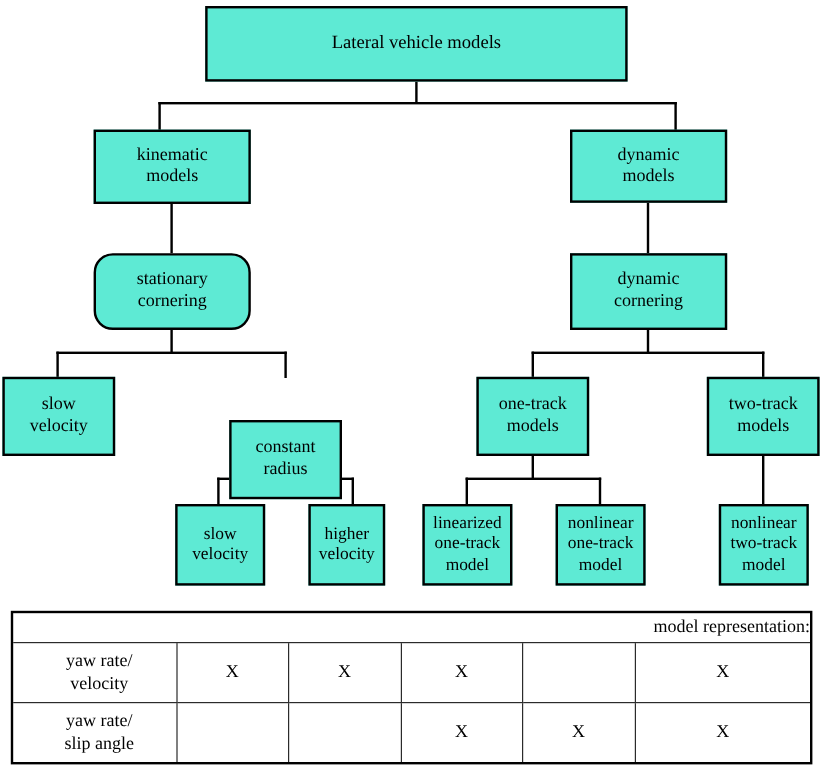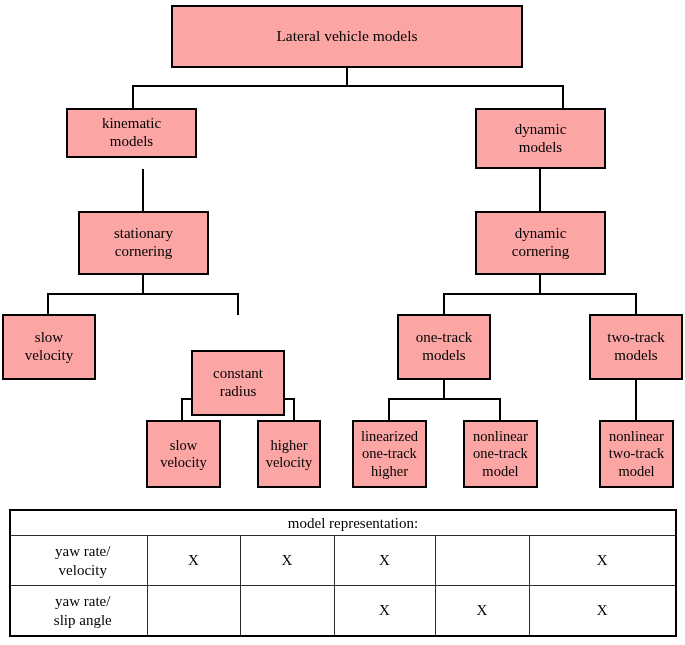--- a/index.html
+++ b/index.html
@@ -14,7 +14,7 @@
     position:absolute;
     box-sizing:border-box;
     border:2px solid #000000;
-    background:#fca5a5;
+    background:#5eead4;
     display:flex;
     align-items:center;
     justify-content:center;

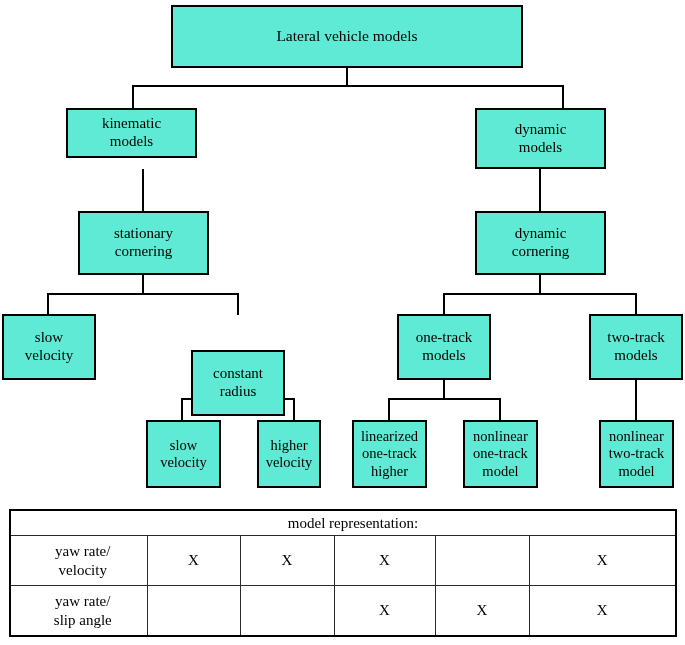--- a/index.html
+++ b/index.html
@@ -107,7 +107,7 @@
     <span class="lbl">Lateral vehicle models</span>
   </div>
 
-  <div class="node" style="left:66px;top:108px;width:131px;height:50px;">
+  <div class="node" style="left:78px;top:108px;width:131px;height:62px;">
     <span class="lbl">kinematic
 models</span>
   </div>

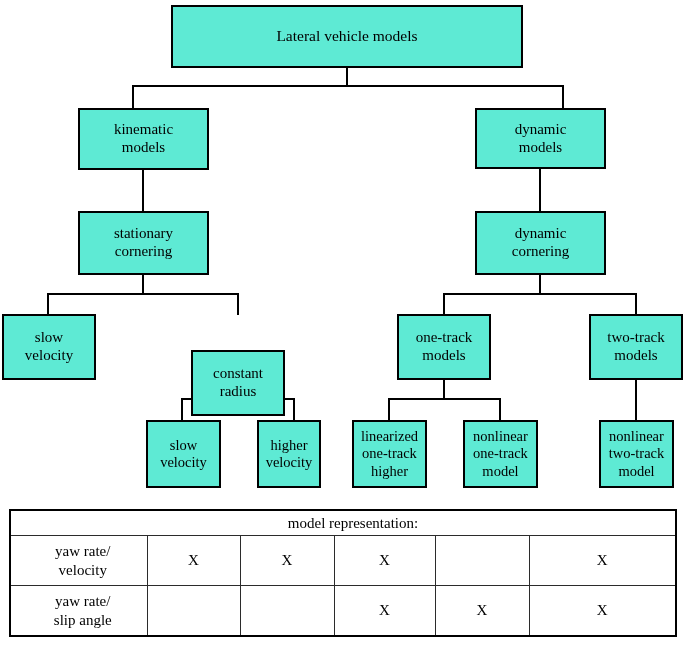--- a/index.html
+++ b/index.html
@@ -117,7 +117,7 @@
 models</span>
   </div>
 
-  <div class="node" style="left:78px;top:211px;width:131px;height:64px;">
+  <div class="node" style="left:78px;top:211px;width:131px;height:64px;border-radius:16px;">
     <span class="lbl">stationary
 cornering</span>
   </div>

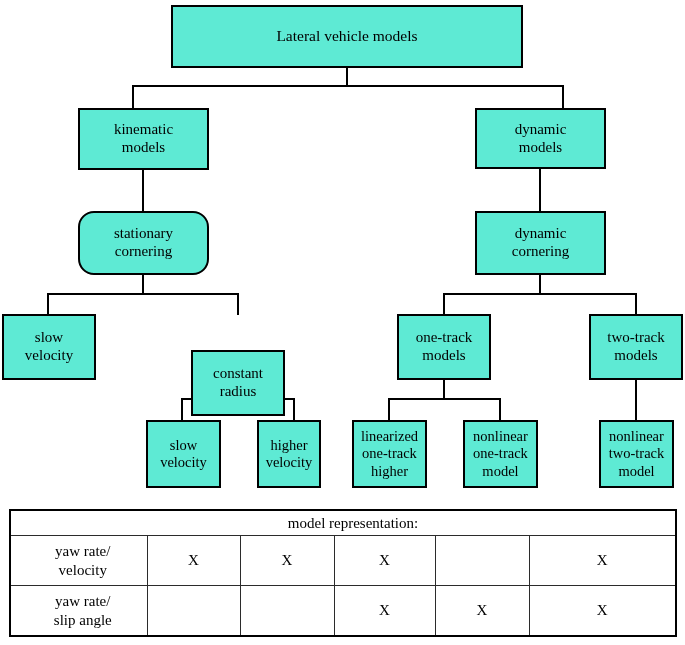--- a/index.html
+++ b/index.html
@@ -160,7 +160,7 @@
   <div class="node leaf" style="left:352px;top:420px;width:75px;height:68px;">
     <span class="lbl">linearized
 one-track
-higher</span>
+model</span>
   </div>
 
   <div class="node leaf" style="left:463px;top:420px;width:75px;height:68px;">

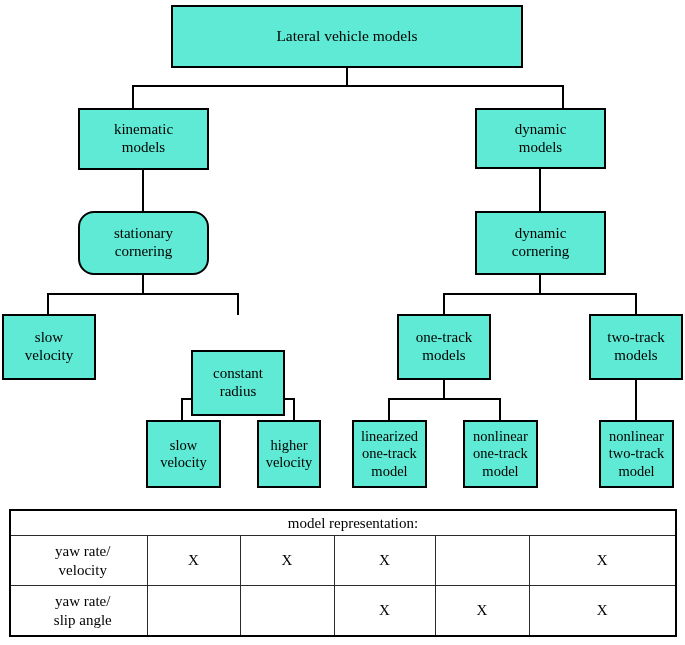--- a/index.html
+++ b/index.html
@@ -63,7 +63,7 @@
   #repr-table td.nb-b{border-bottom:0;}
   #repr-table tr.head td{
     border-left:0;border-right:0;border-top:0;
-    text-align:center;padding-left:20px;margin-left:24px;
+    text-align:right;padding-left:20px;margin-left:24px;
   }
   .mark{font-size:16px;}
 </style>

